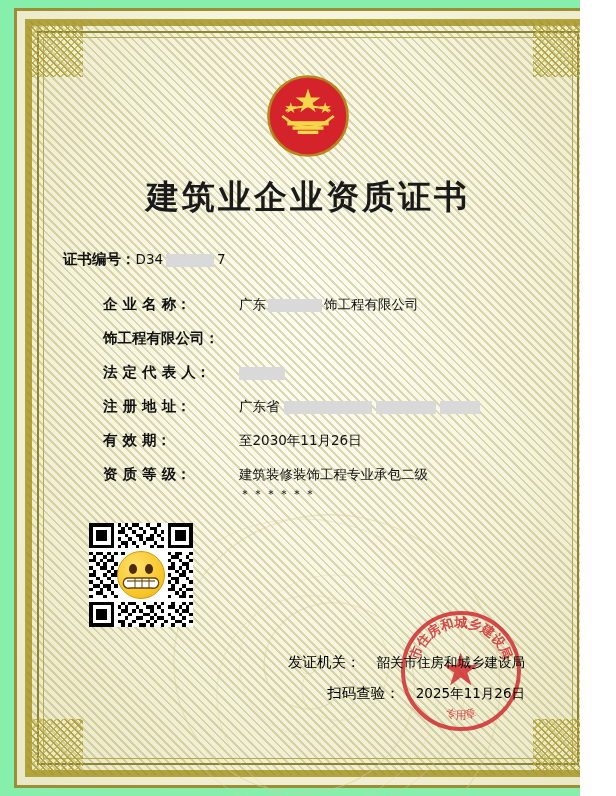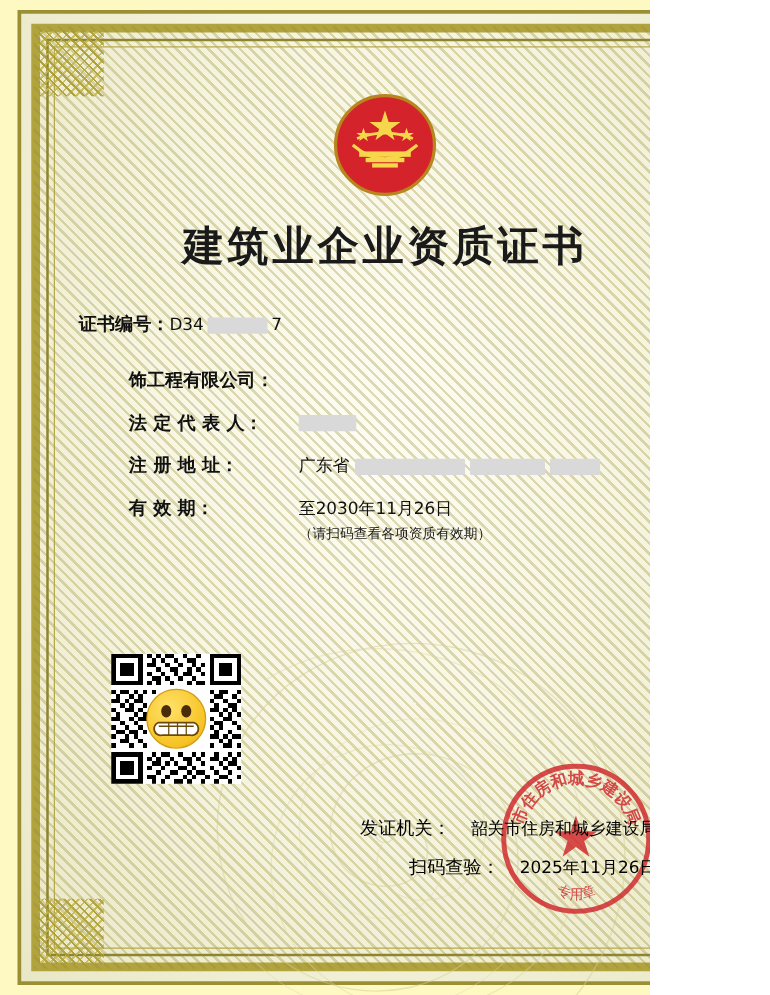--- a/index.html
+++ b/index.html
@@ -5,7 +5,7 @@
   html,body{margin:0;padding:0;background:#ffffff;}
   body{width:616px;height:796px;font-family:"Liberation Sans",sans-serif;}
 
-  .page{position:relative;width:520px;height:796px;background:#fef9c3;overflow:hidden;}
+  .page{position:relative;width:580px;height:796px;background:#86efac;overflow:hidden;}
 
   
   .cert{

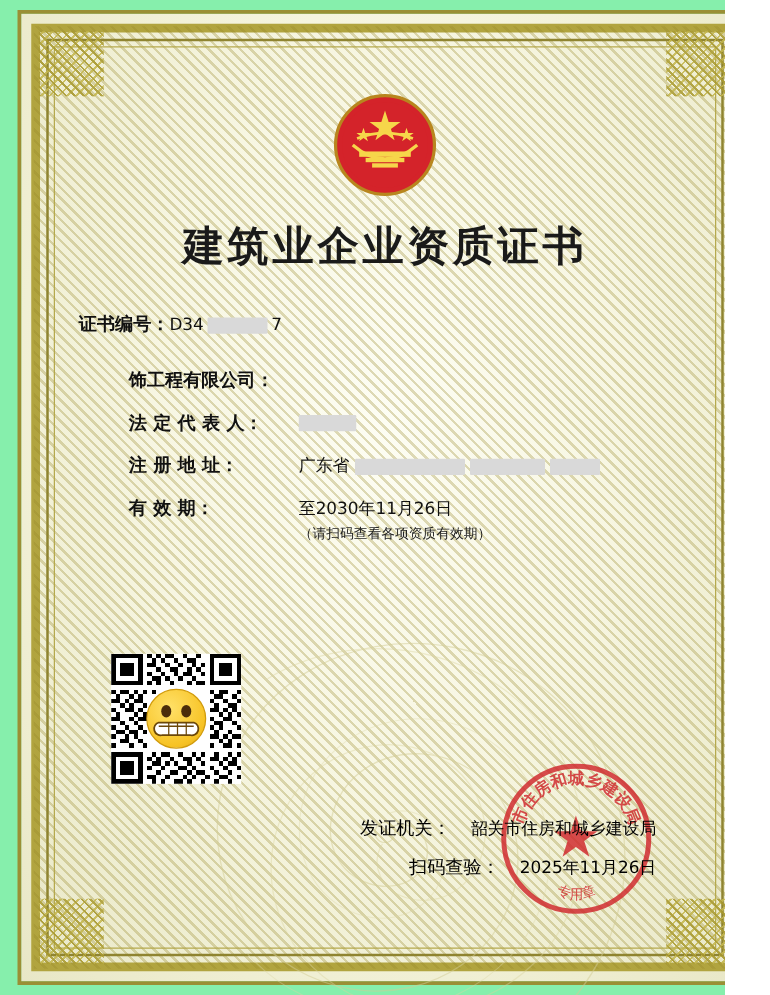--- a/index.html
+++ b/index.html
@@ -194,6 +194,12 @@
 
       <div class="fields">
 
+        <div class="row">
+          <div class="lab">企 业 名 称：</div>
+          <div class="val">
+            <span>广东</span><span class="redact" style="width:54px;margin:0 2px;"></span><span>饰工程有限公司</span>
+          </div>
+        </div>
 
         <div class="row">
           <div class="lab">饰工程有限公司：</div>

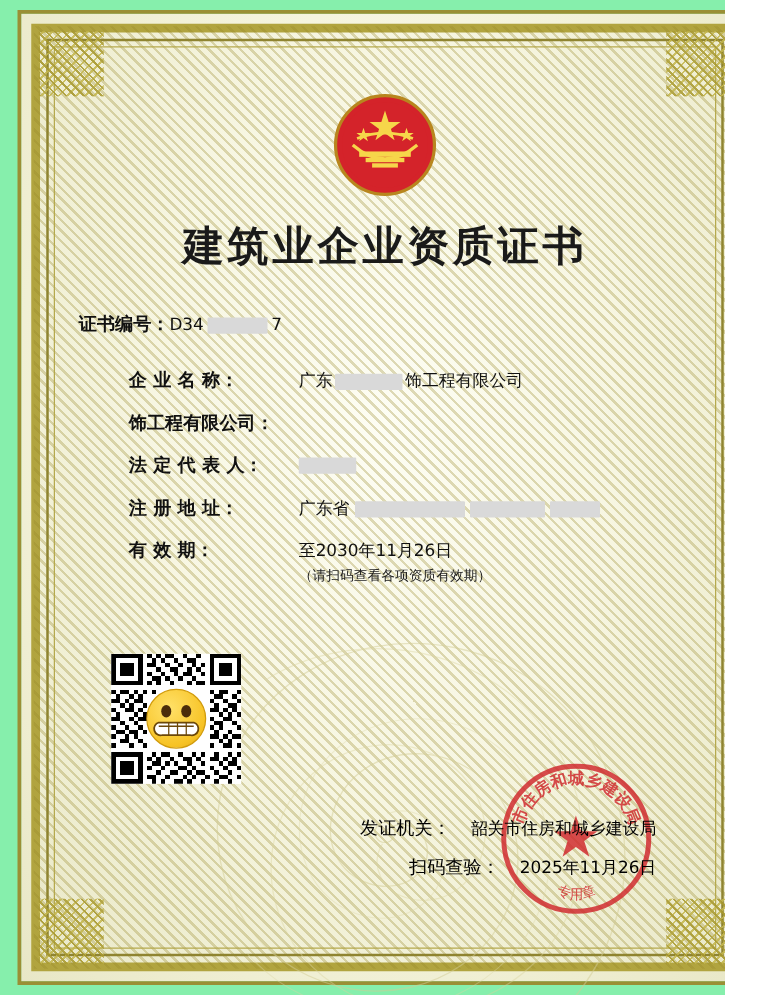--- a/index.html
+++ b/index.html
@@ -223,7 +223,6 @@
           <div class="lab">有 效 期：</div>
           <div class="val">
             <span>至2030年11月26日</span>
-            <div class="sub">（请扫码查看各项资质有效期）</div>
           </div>
         </div>
 

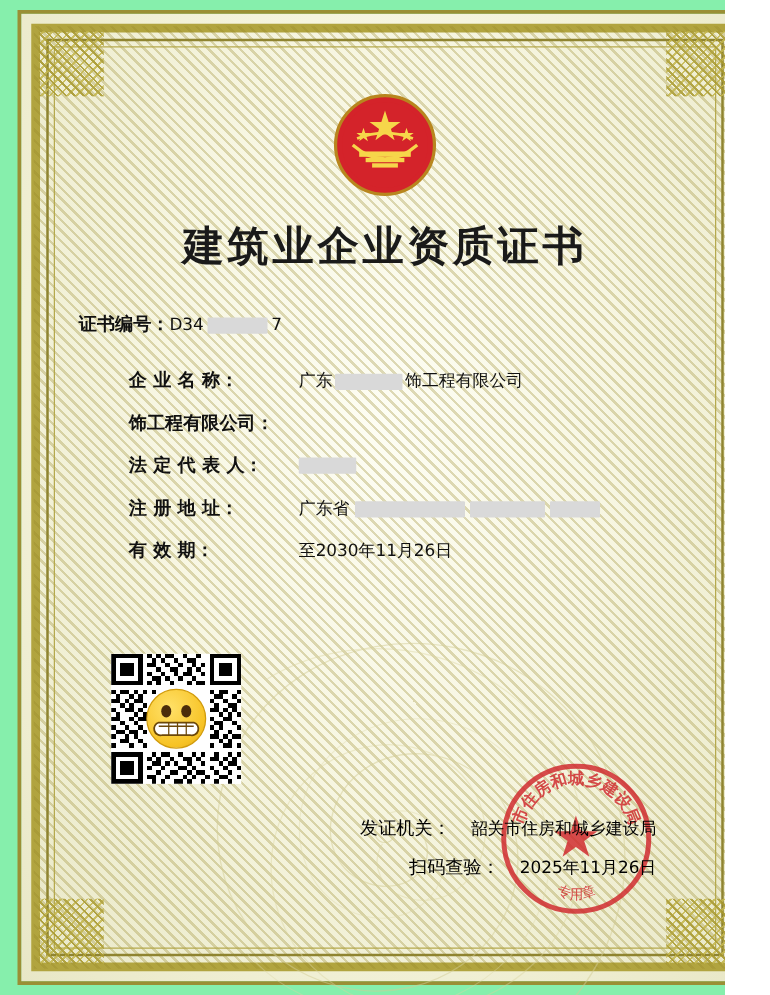--- a/index.html
+++ b/index.html
@@ -226,6 +226,13 @@
           </div>
         </div>
 
+        <div class="row">
+          <div class="lab">资 质 等 级：</div>
+          <div class="val">
+            <span>建筑装修装饰工程专业承包二级</span>
+            <div class="stars">＊＊＊＊＊＊</div>
+          </div>
+        </div>
 
       </div>
     </div>

